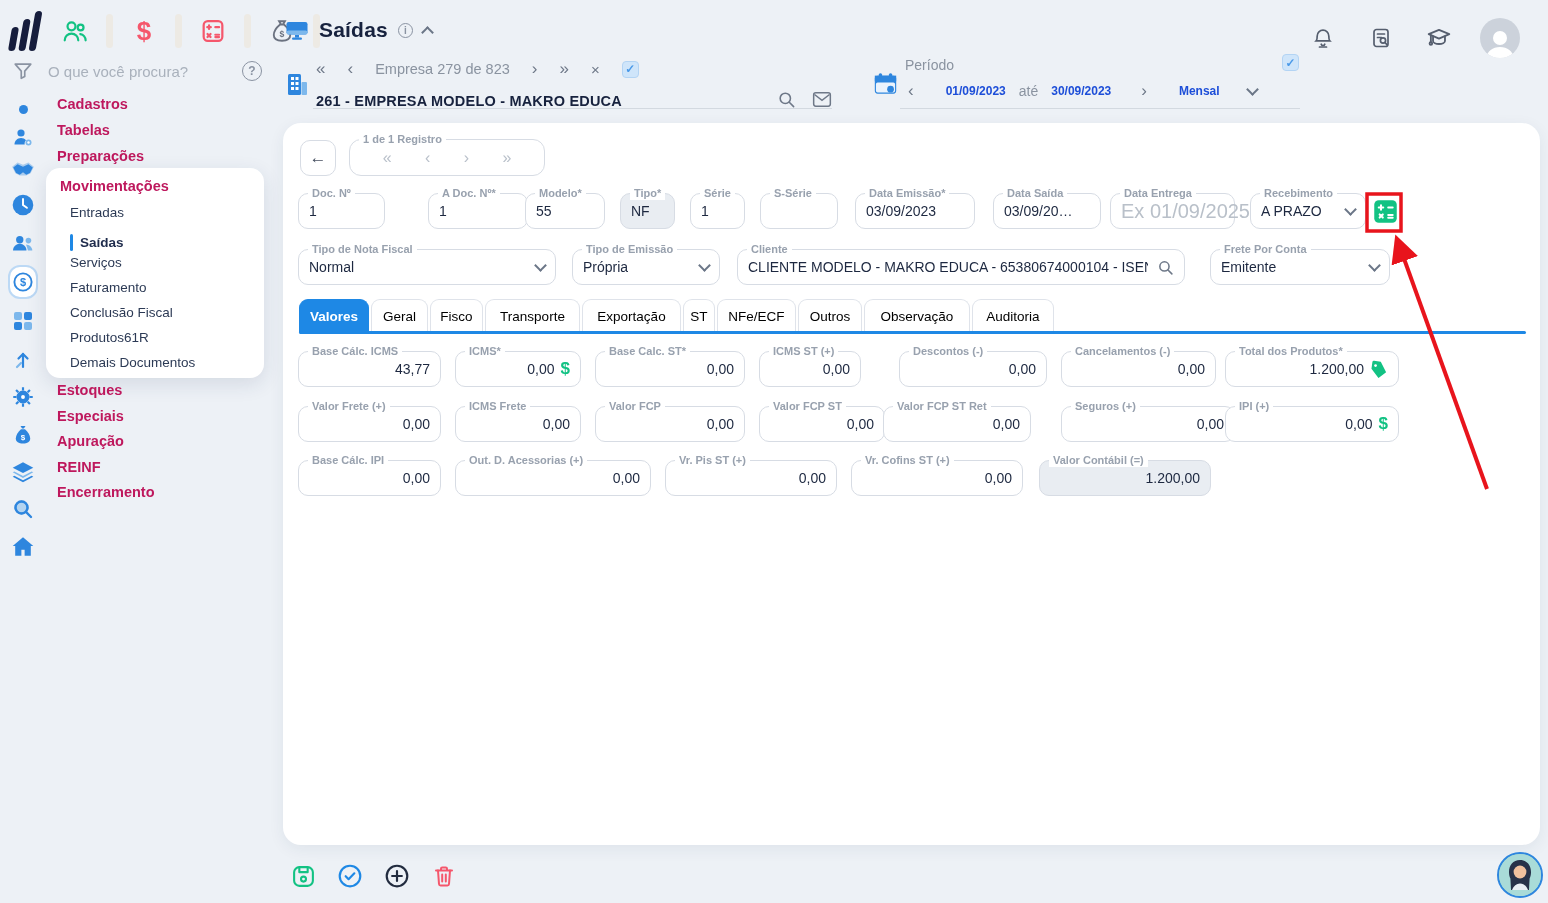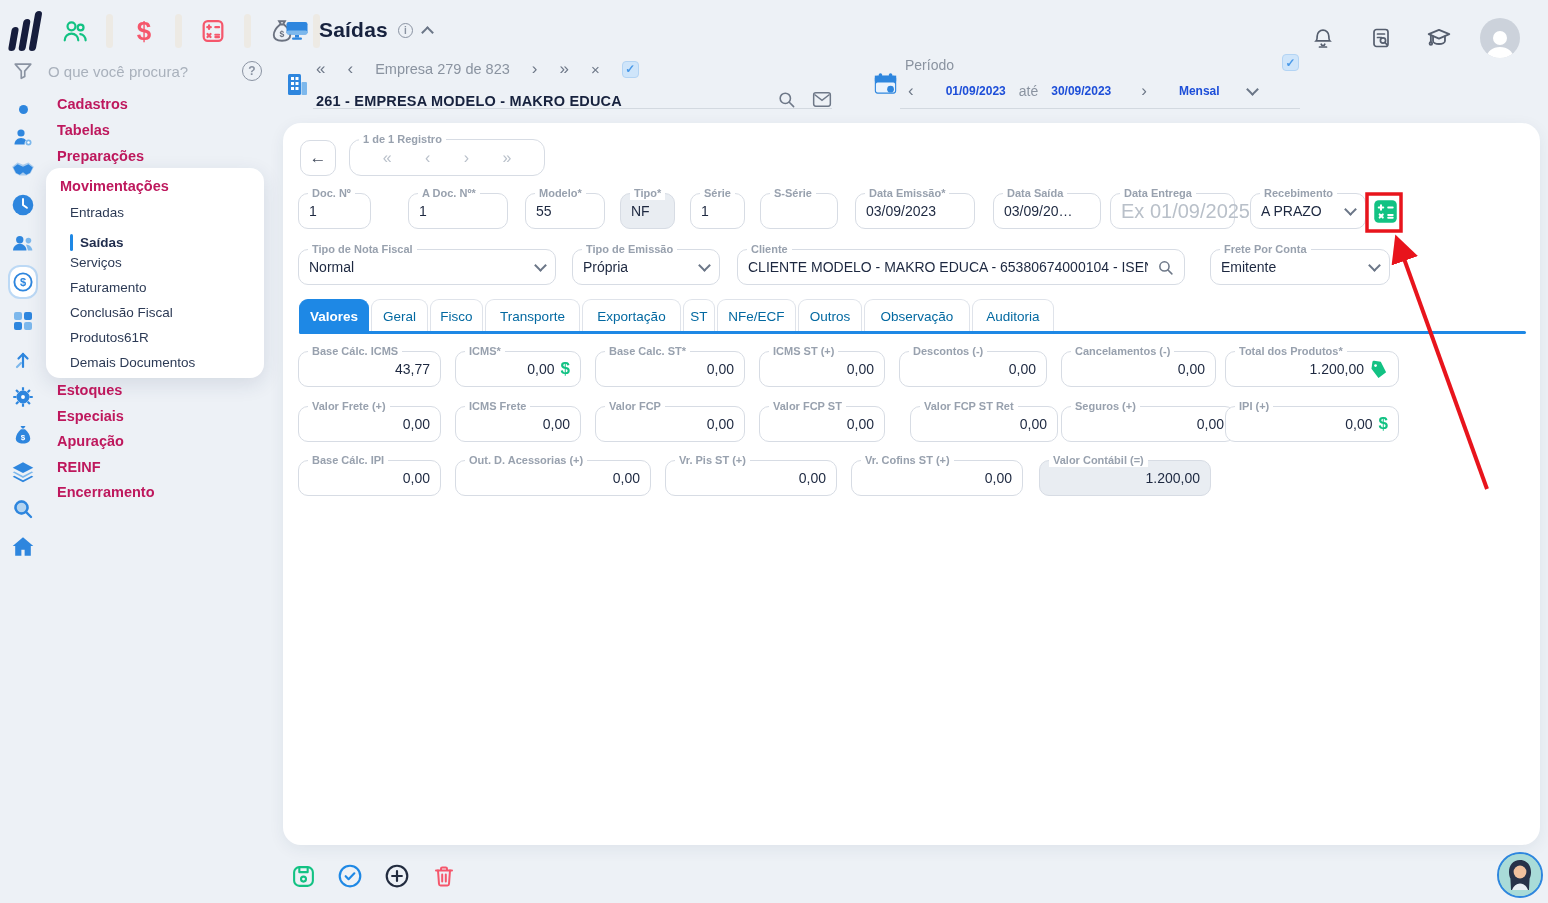--- a/index.html
+++ b/index.html
@@ -355,7 +355,7 @@
   </div>
 </div>
 
-<div class="field" style="left:298px;top:193px;width:73px">
+<div class="field" style="left:298px;top:193px;width:87px">
   <span class="lab">Doc. Nº</span>
     <span class="val">1</span>
 </div>

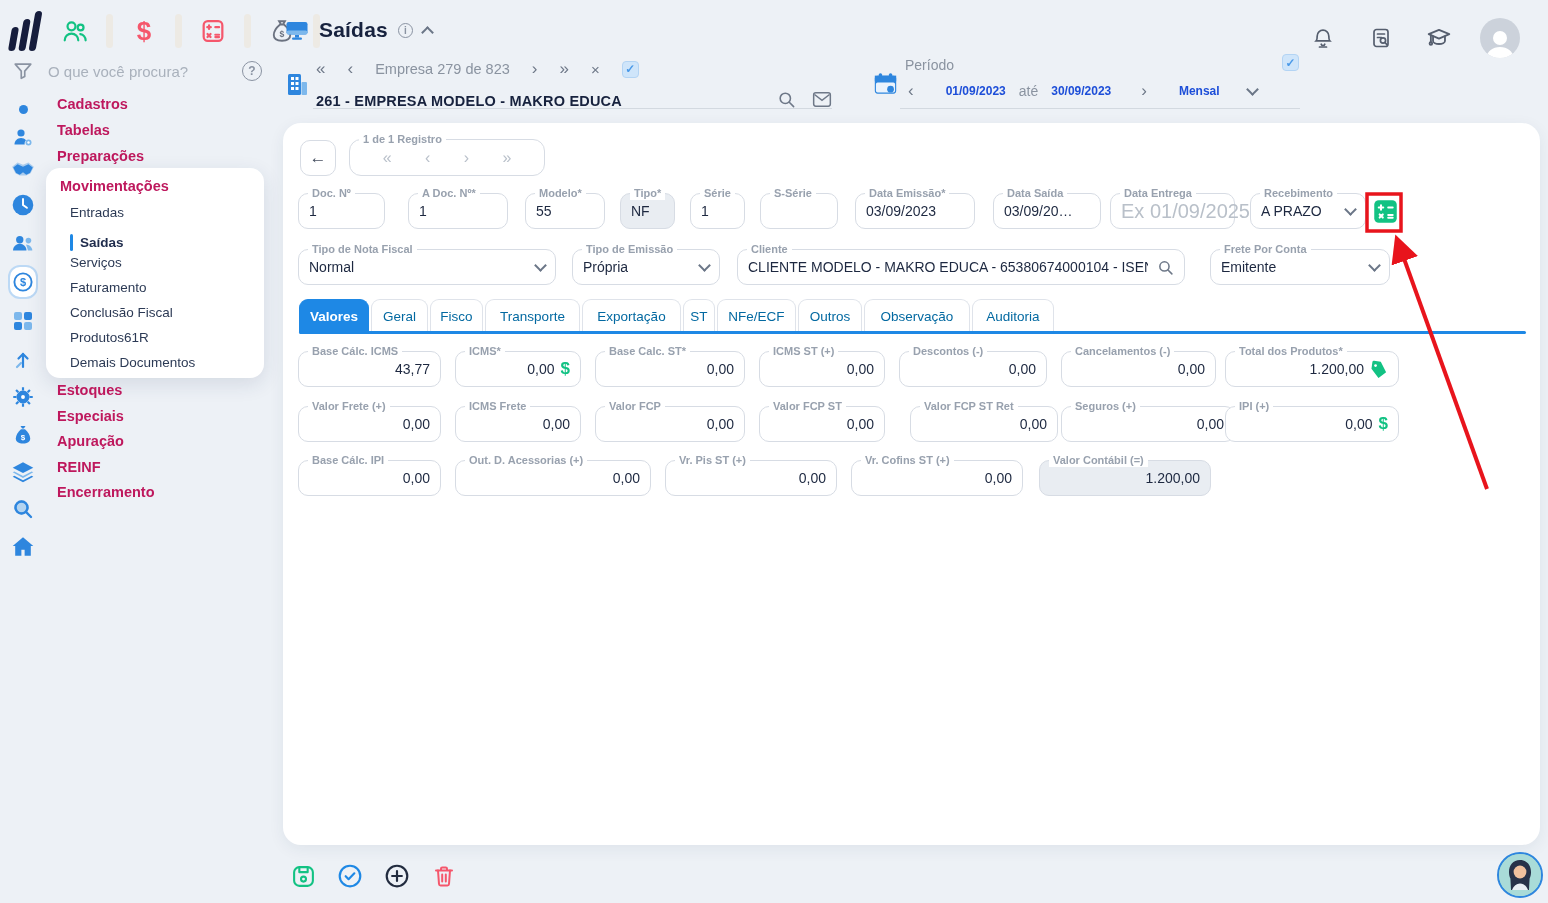--- a/index.html
+++ b/index.html
@@ -359,7 +359,7 @@
   <span class="lab">Doc. Nº</span>
     <span class="val">1</span>
 </div>
-<div class="field" style="left:408px;top:193px;width:100px">
+<div class="field" style="left:428px;top:193px;width:100px">
   <span class="lab">A Doc. Nº*</span>
     <span class="val">1</span>
 </div>

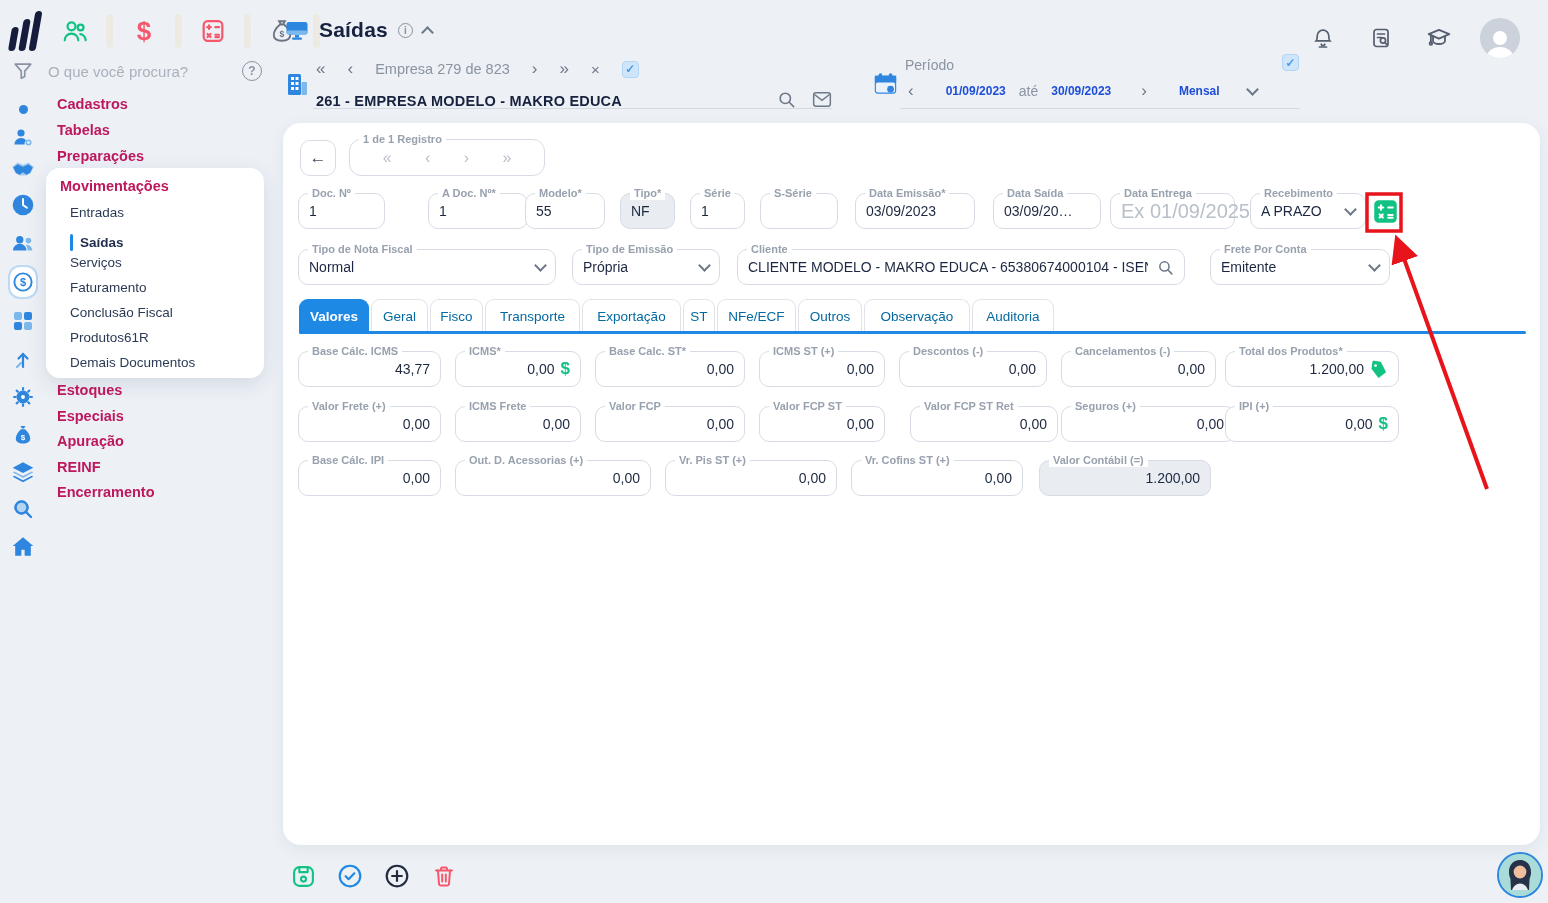--- a/index.html
+++ b/index.html
@@ -54,7 +54,7 @@
   .dollar-g { color:#12c283; font-weight:700; font-size:17px; margin-left:6px; }
 
   
-  .tab { position:absolute; top:0; height:33px; border:1px solid #dfe3ea; border-bottom:none; border-radius:9px 9px 0 0; background:#fff; color:#0369a1; font-size:13.5px; display:flex; align-items:center; justify-content:center; cursor:pointer; }
+  .tab { position:absolute; top:0; height:33px; border:1px solid #dfe3ea; border-bottom:none; border-radius:9px 9px 0 0; background:#fff; color:#000000; font-size:13.5px; display:flex; align-items:center; justify-content:center; cursor:pointer; }
   .tab.active { background:#1e88e5; color:#fff; font-weight:700; border-color:#1e88e5; }
   .tabline { position:absolute; height:3px; background:#1e88e5; border-radius:2px; }
 

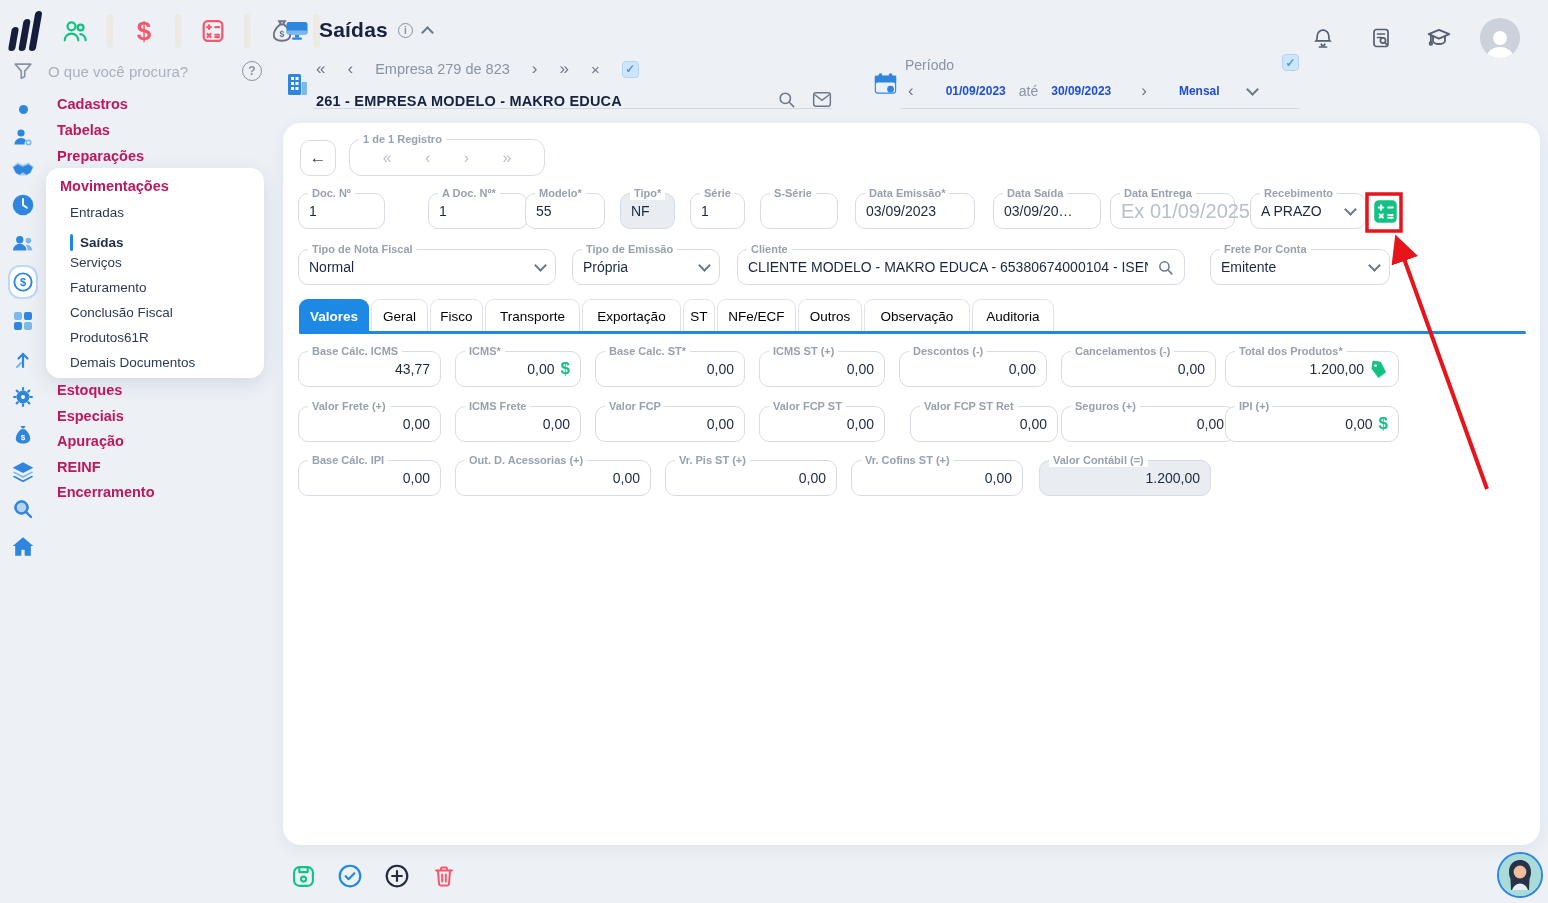--- a/index.html
+++ b/index.html
@@ -459,7 +459,7 @@
   <span class="lab">Base Calc. ST*</span>
     <span class="val num">0,00</span>
 </div>
-<div class="field" style="left:759px;top:351px;width:126px">
+<div class="field" style="left:759px;top:351px;width:102px">
   <span class="lab">ICMS ST (+)</span>
     <span class="val num">0,00</span>
 </div>

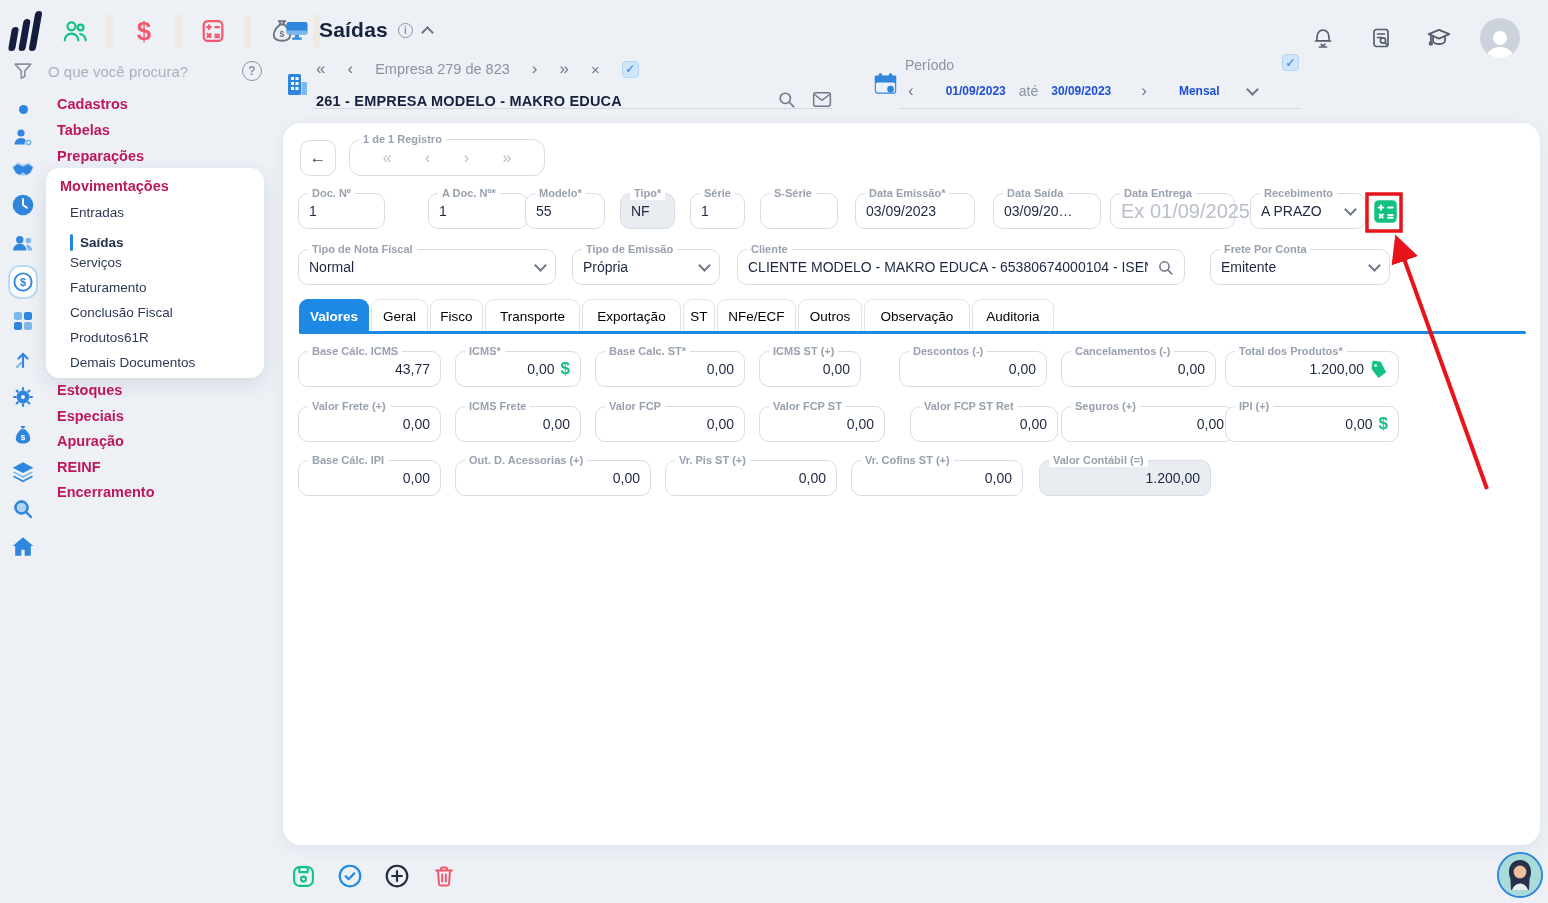--- a/index.html
+++ b/index.html
@@ -498,7 +498,7 @@
   <span class="lab">Valor FCP ST</span>
     <span class="val num">0,00</span>
 </div>
-<div class="field" style="left:910px;top:406px;width:148px">
+<div class="field" style="left:883px;top:406px;width:148px">
   <span class="lab">Valor FCP ST Ret</span>
     <span class="val num">0,00</span>
 </div>

